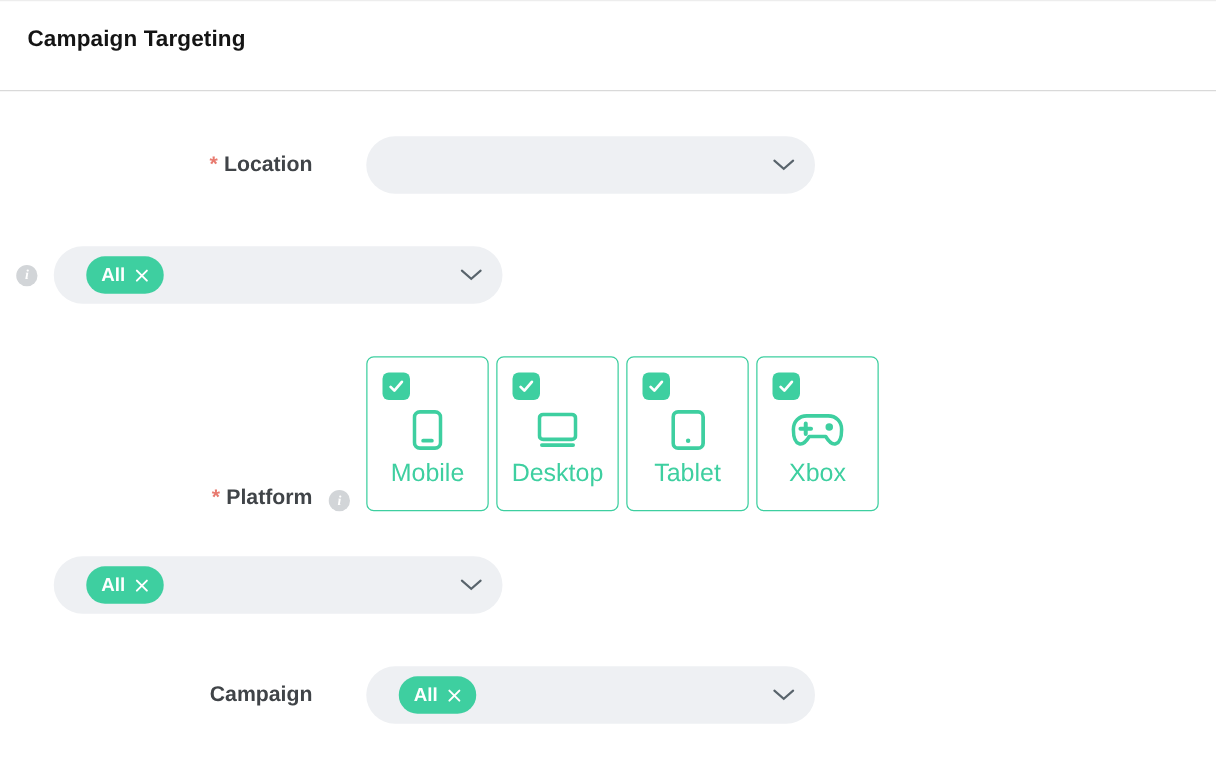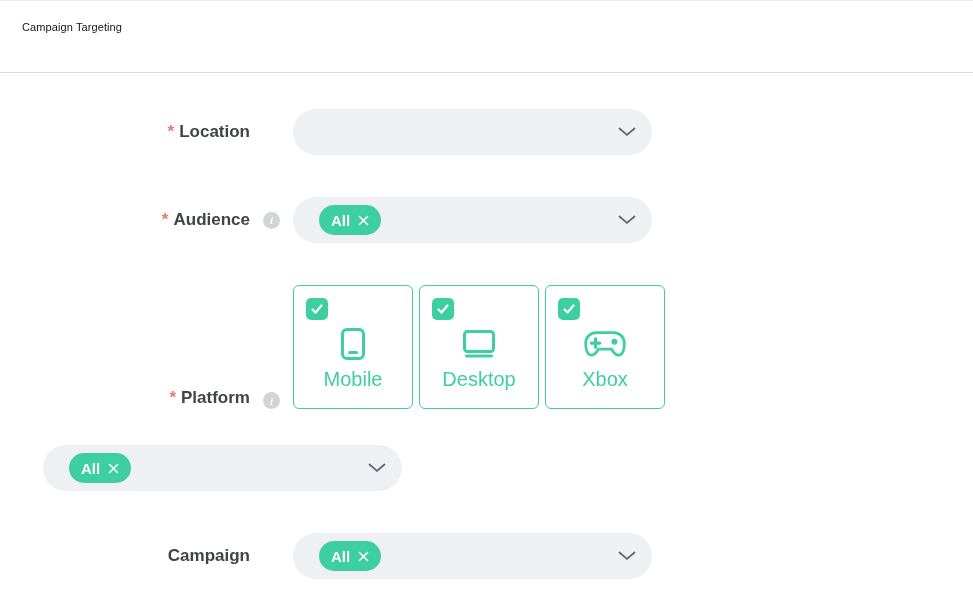--- a/index.html
+++ b/index.html
@@ -18,8 +18,8 @@
     border-bottom: 1px solid #d9d9d9;
   }
   .header h1 {
-    font-size: 11px;
-    font-weight: 400;
+    font-size: 18px;
+    font-weight: 700;
     color: #141414;
     letter-spacing: 0.1px;
   }

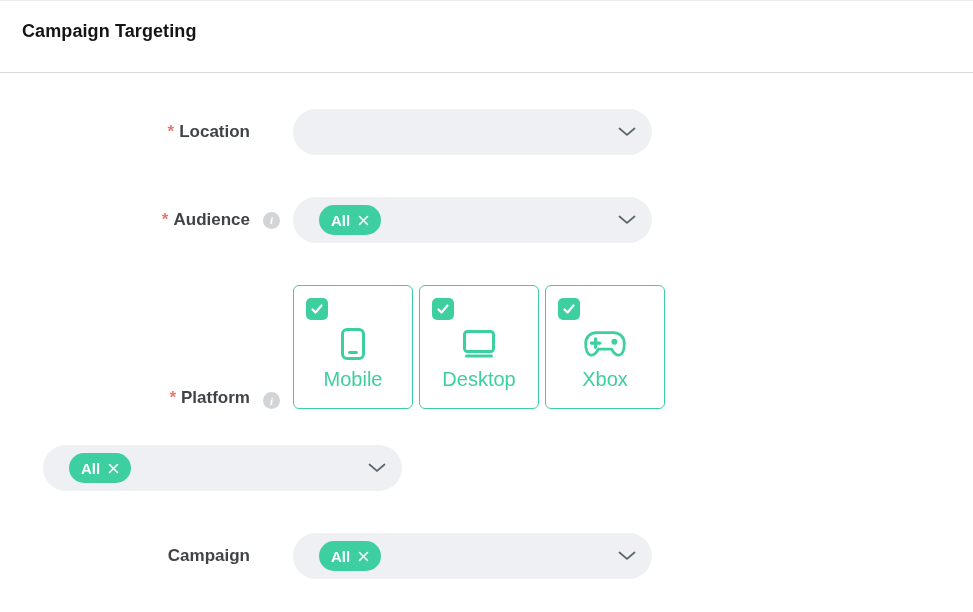--- a/index.html
+++ b/index.html
@@ -164,7 +164,6 @@
   </div>
 
   <div class="form-row">
-    <div class="label-col"><span class="required-mark">*</span><span>Audience</span></div>
     <div class="info-col">
       <span class="info-icon">i</span>
     </div>

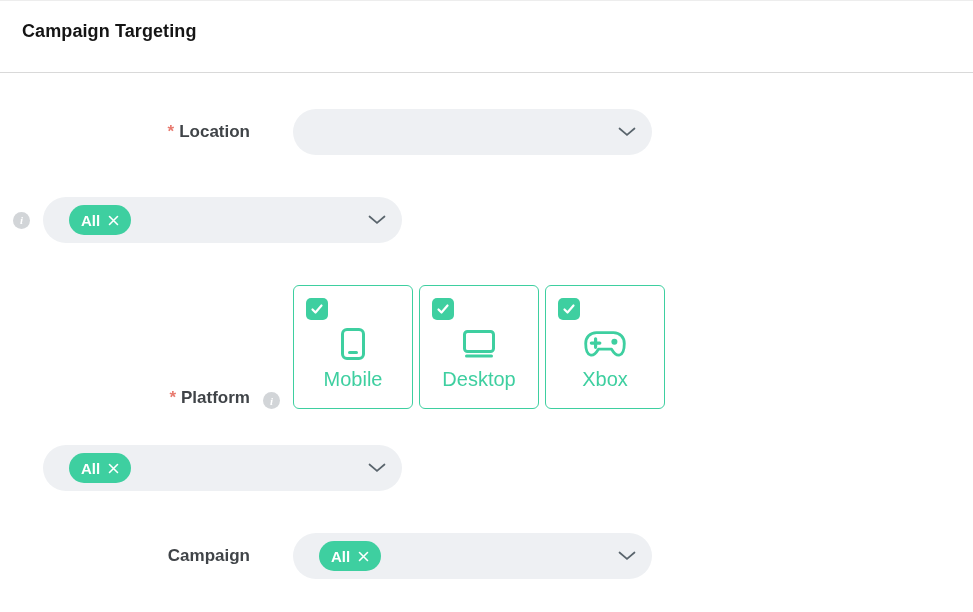--- a/index.html
+++ b/index.html
@@ -106,7 +106,7 @@
   
   .cards { display: flex; gap: 6px; }
   .card {
-    width: 120px;
+    width: 98px;
     height: 124px;
     border: 1px solid #3ecfa0;
     border-radius: 6px;

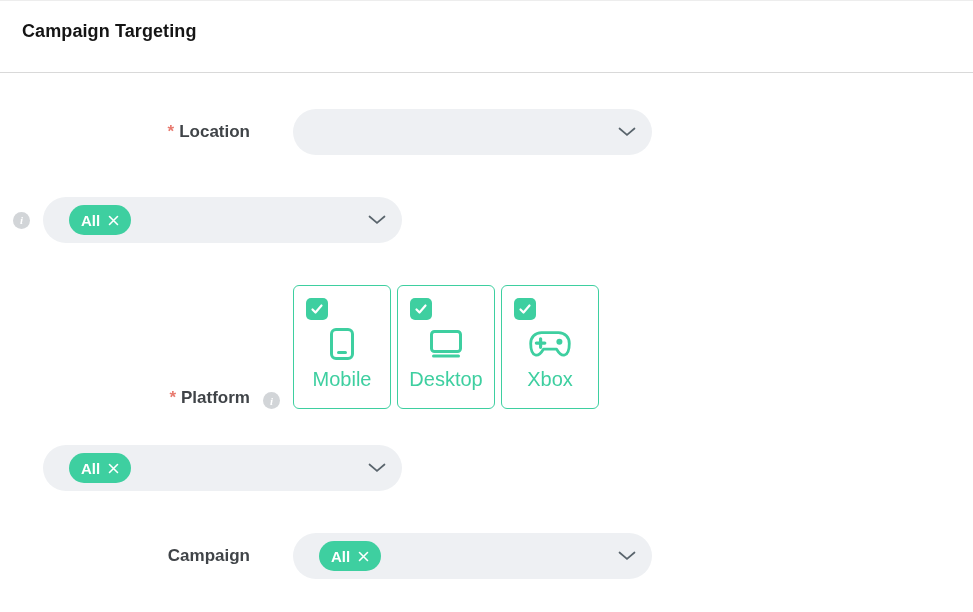--- a/index.html
+++ b/index.html
@@ -221,6 +221,20 @@
         <span class="card-label">Desktop</span>
       </div>
 
+      <div class="card">
+        <span class="checkbox">
+          <svg width="16" height="16" viewBox="0 0 16 16">
+            <path d="M3.5 8.5 L6.5 11.5 L12.5 4.5" stroke="#ffffff" stroke-width="2.2" fill="none" stroke-linecap="round" stroke-linejoin="round"></path>
+          </svg>
+        </span>
+        <span class="icon-box">
+          <svg width="27" height="32" viewBox="0 0 27 32">
+            <rect x="1.5" y="1.5" width="24" height="29" rx="4" stroke="#3ecfa0" stroke-width="3" fill="none"></rect>
+            <circle cx="13.5" cy="24.5" r="1.8" fill="#3ecfa0"></circle>
+          </svg>
+        </span>
+        <span class="card-label">Tablet</span>
+      </div>
 
       <div class="card">
         <span class="checkbox">

